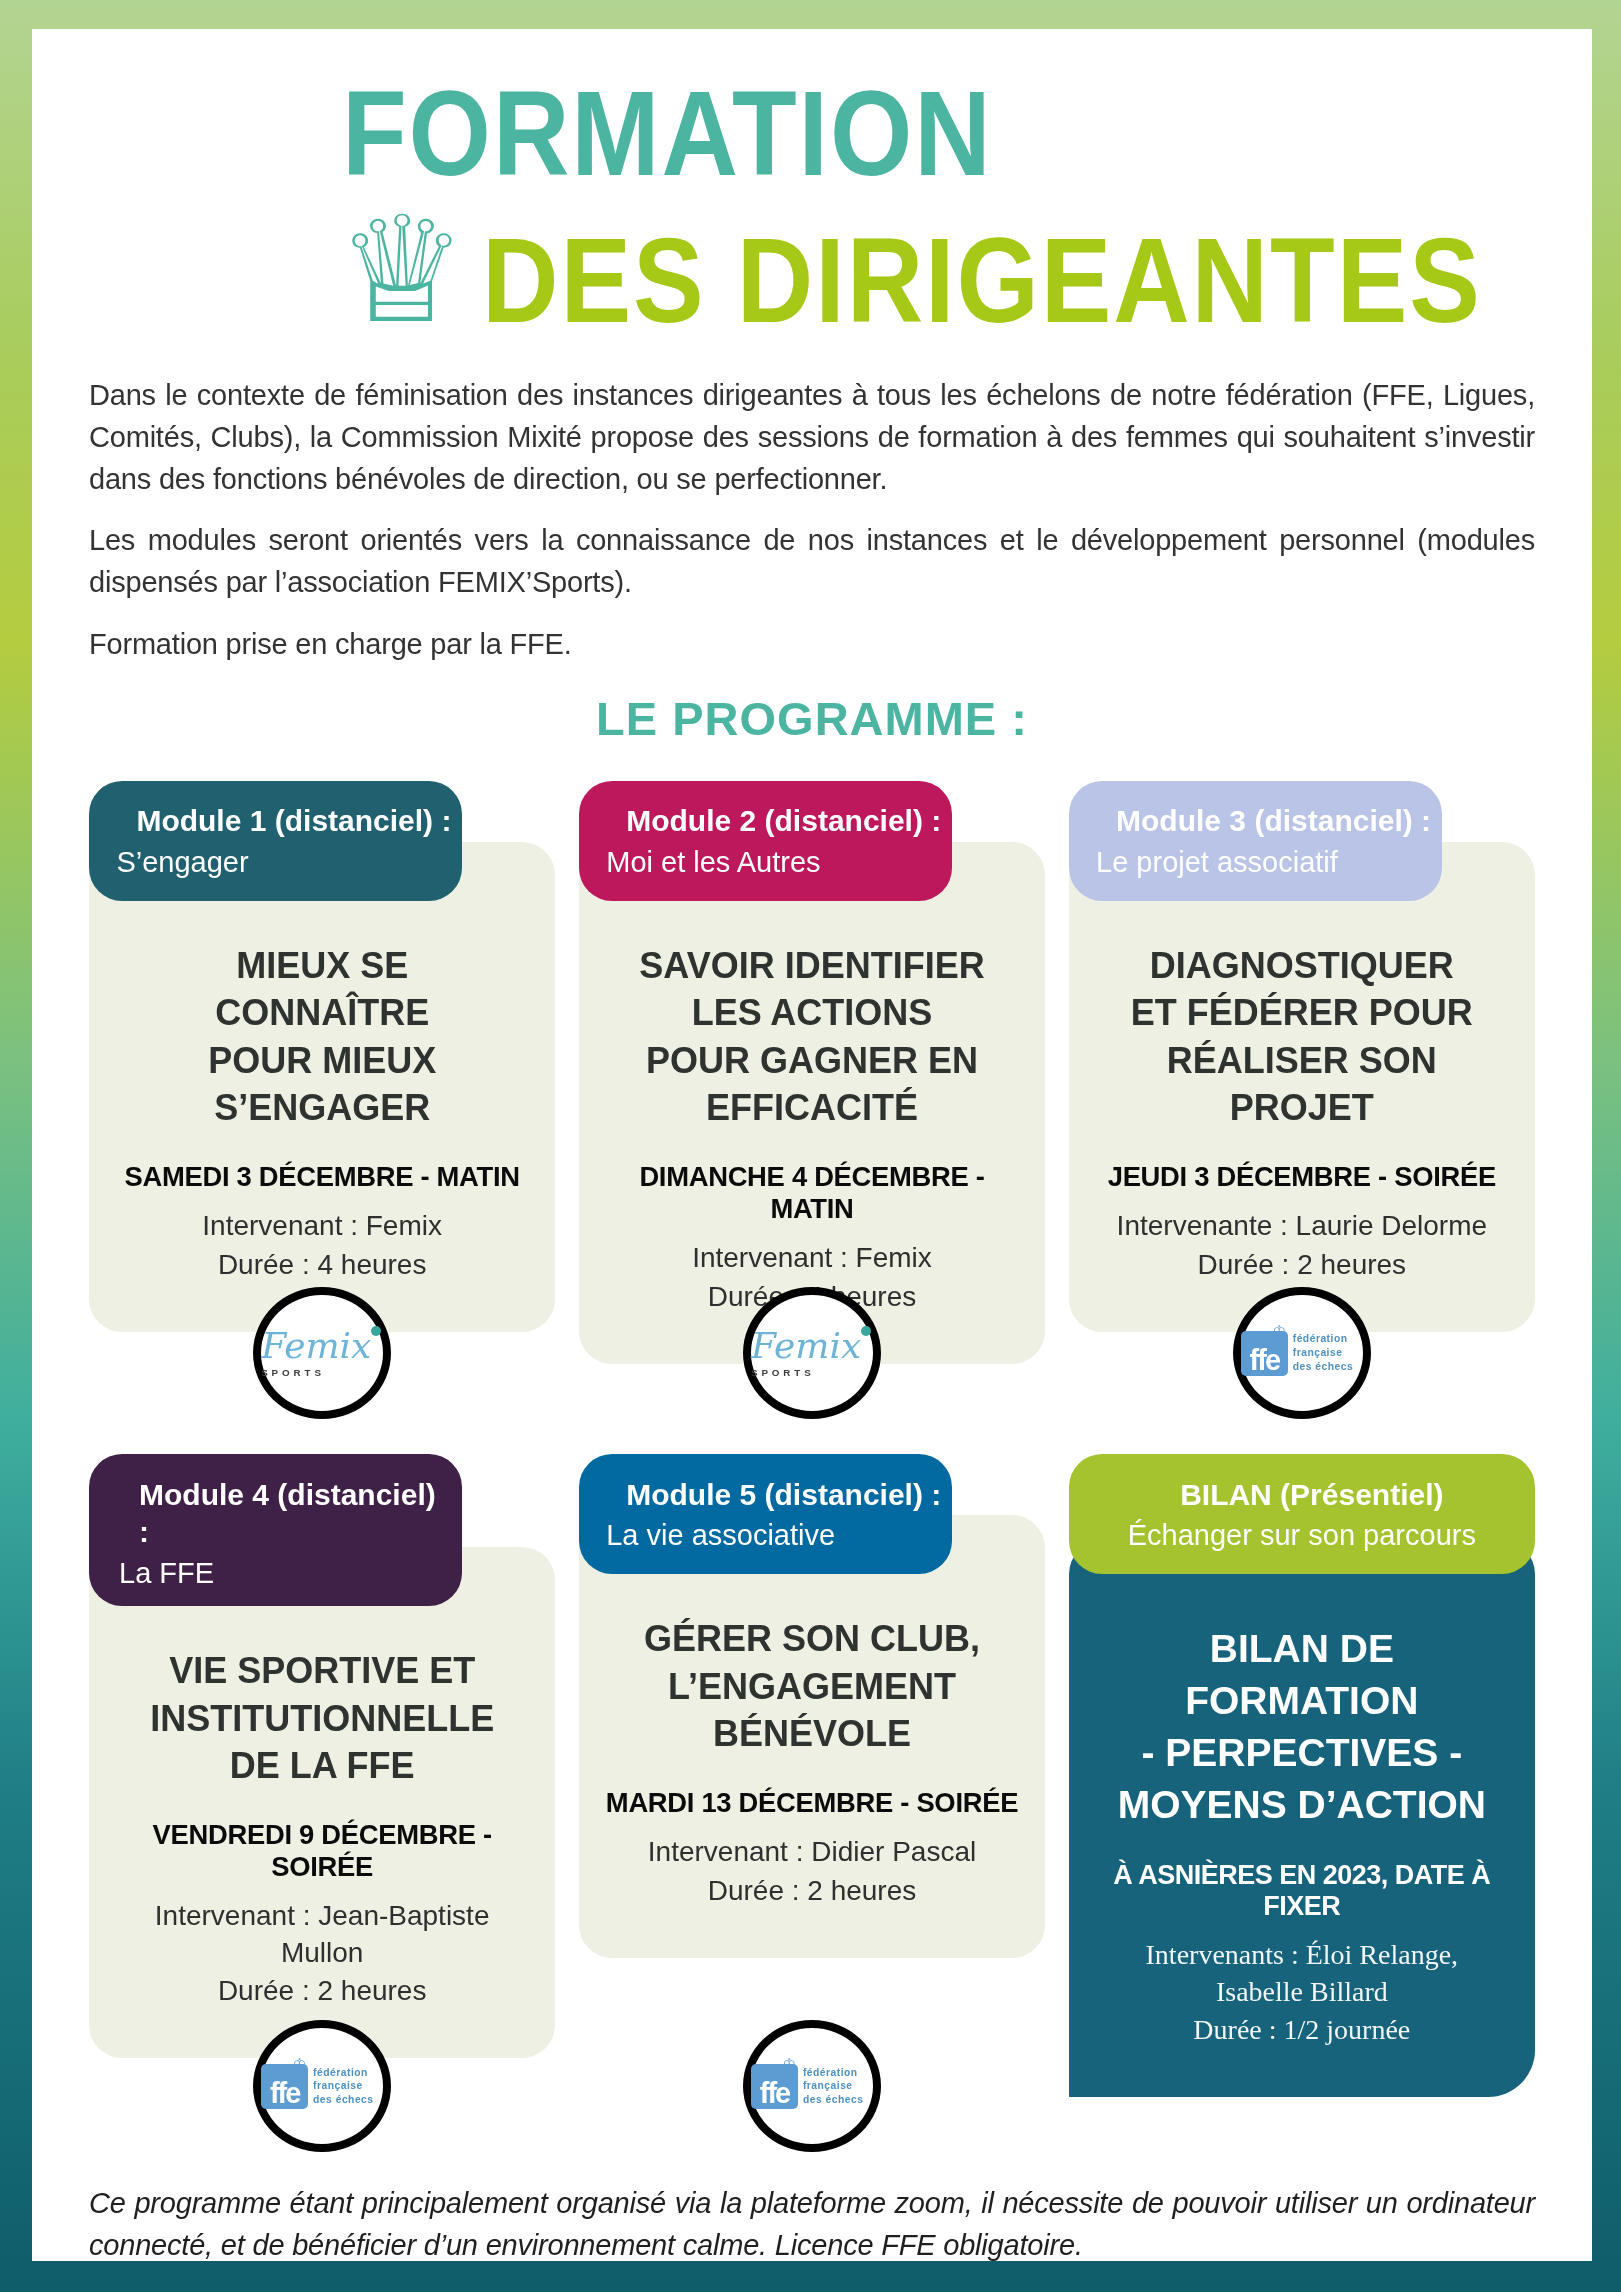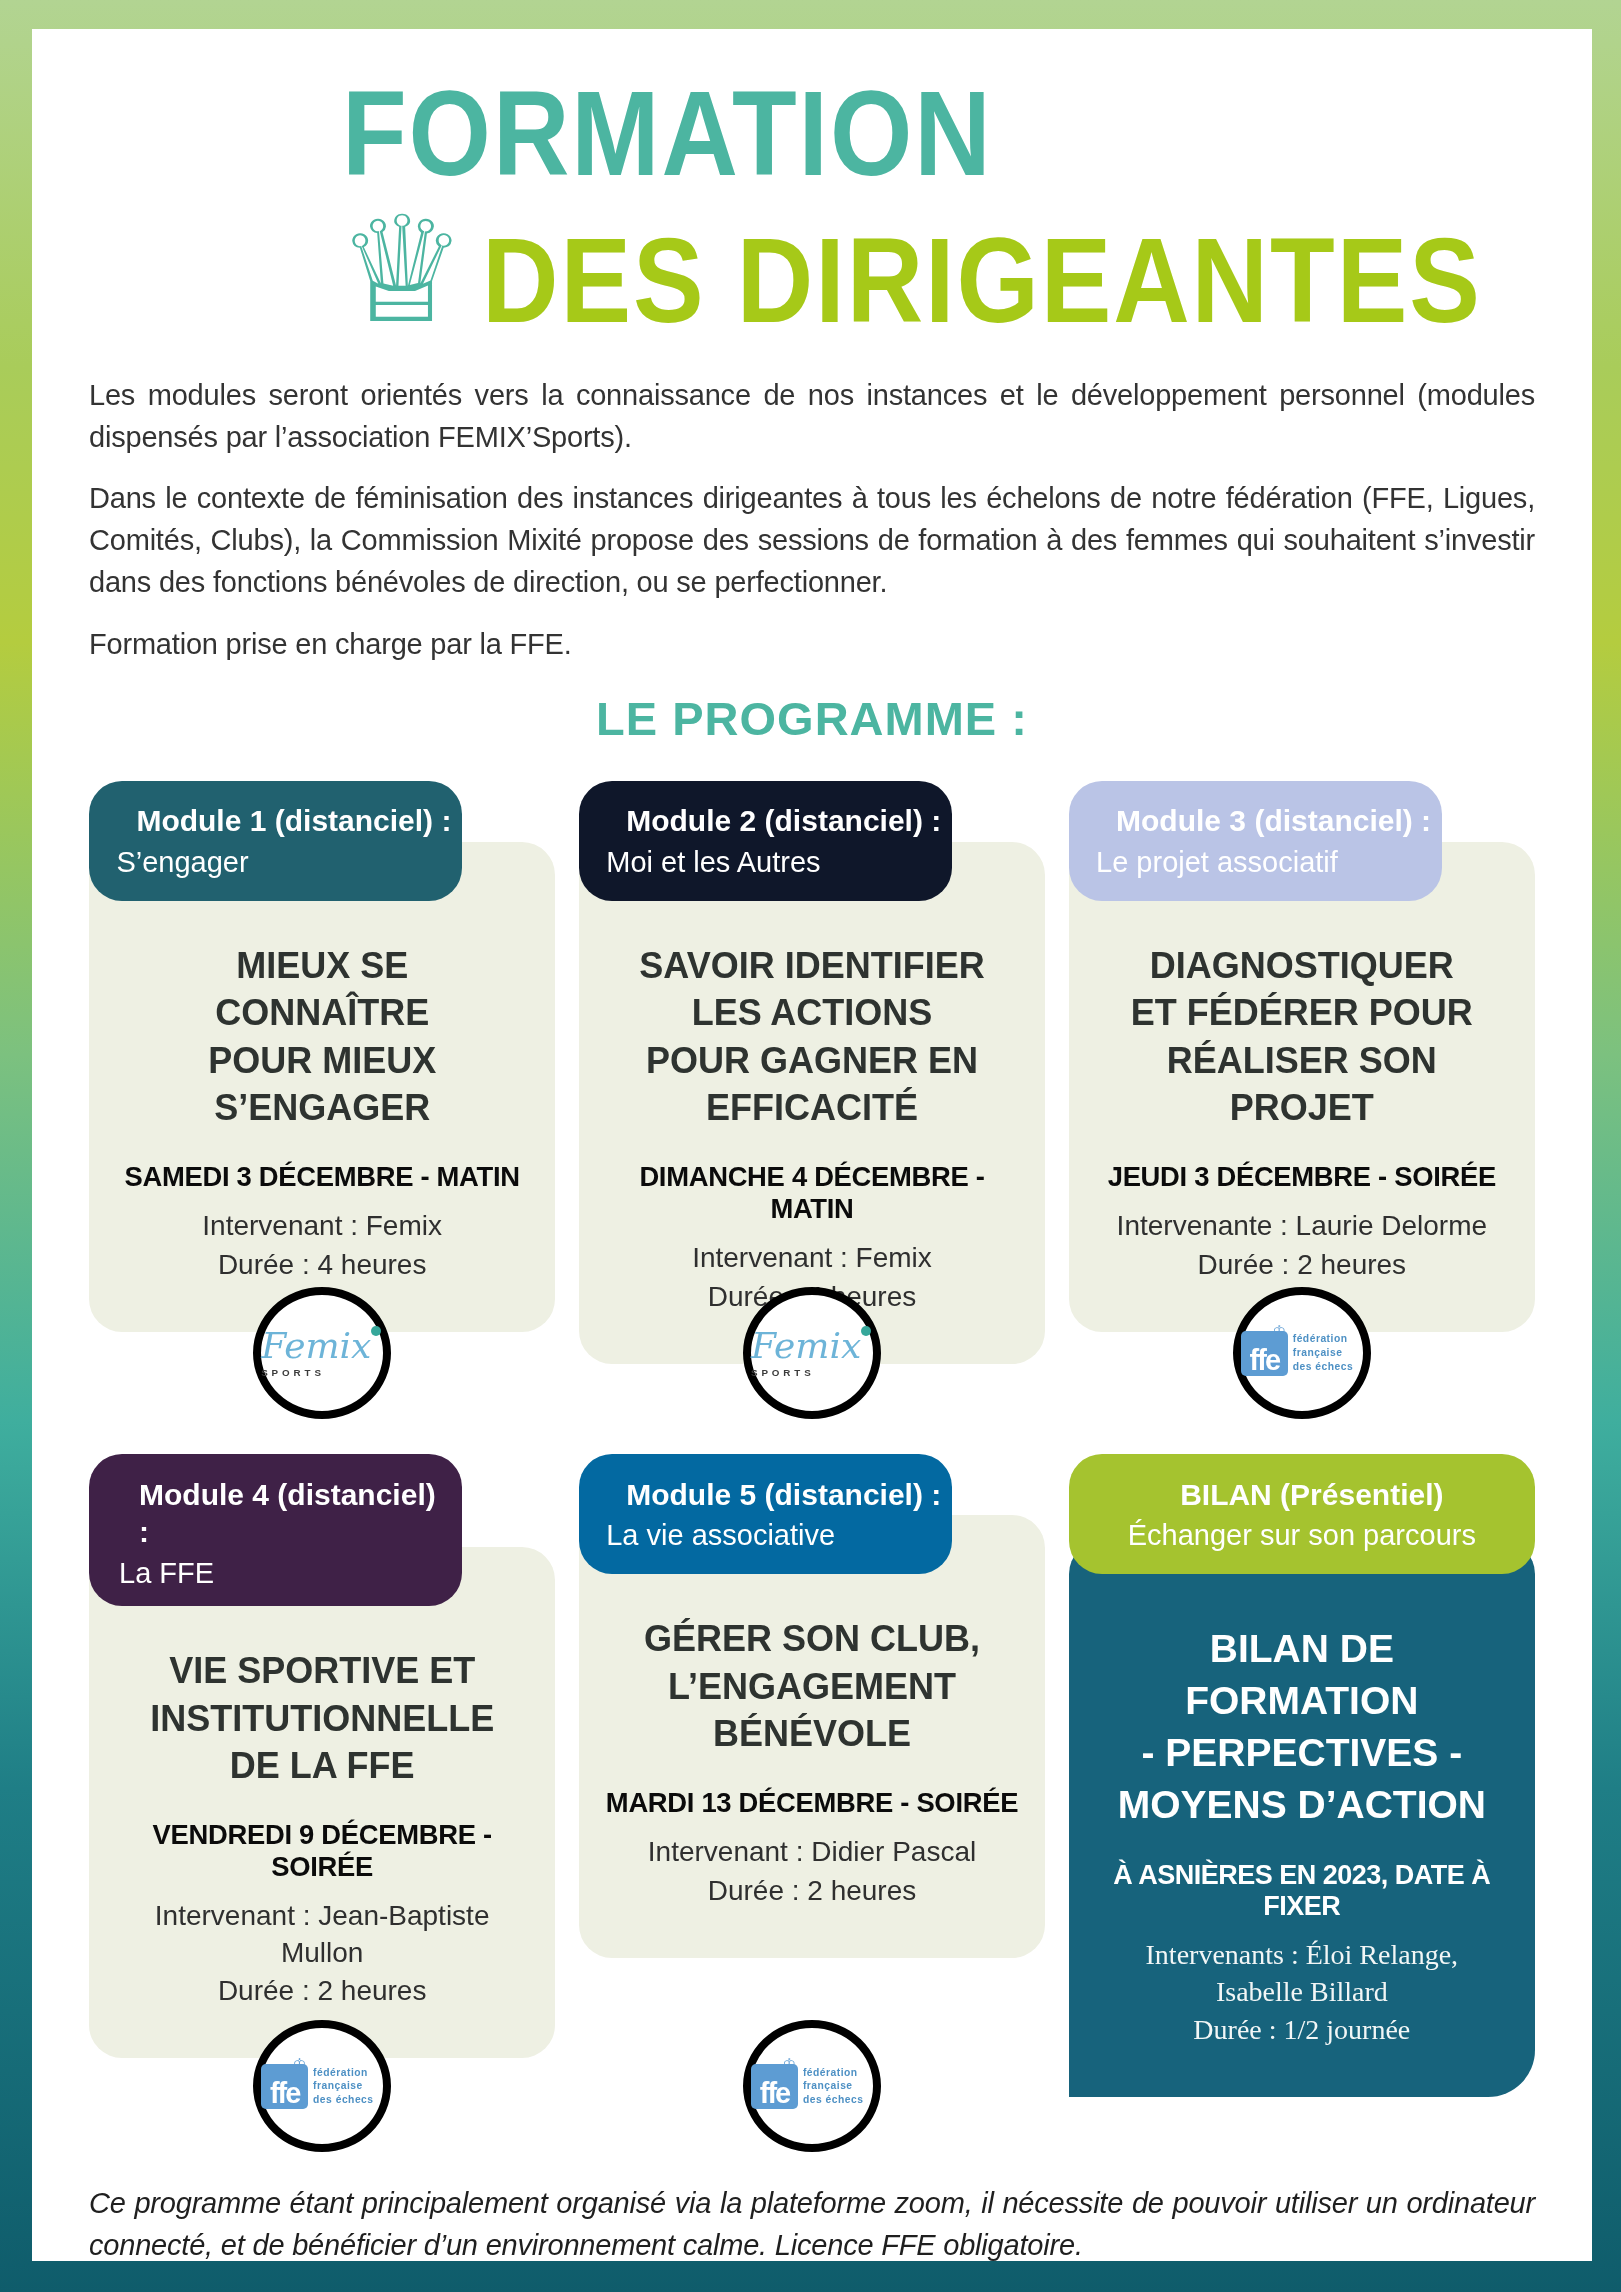--- a/index.html
+++ b/index.html
@@ -187,8 +187,8 @@
     </header>
 
     <section class="intro">
+      <p>Dans le contexte de féminisation des instances dirigeantes à tous les échelons de notre fédération (FFE, Ligues, Comités, Clubs), la Commission Mixité propose des sessions de formation à des femmes qui souhaitent s’investir dans des fonctions bénévoles de direction, ou se perfectionner.</p>
       <p>Les modules seront orientés vers la connaissance de nos instances et le développement personnel (modules dispensés par l’association FEMIX’Sports).</p>
-      <p>Dans le contexte de féminisation des instances dirigeantes à tous les échelons de notre fédération (FFE, Ligues, Comités, Clubs), la Commission Mixité propose des sessions de formation à des femmes qui souhaitent s’investir dans des fonctions bénévoles de direction, ou se perfectionner.</p>
       <p>Formation prise en charge par la FFE.</p>
     </section>
 

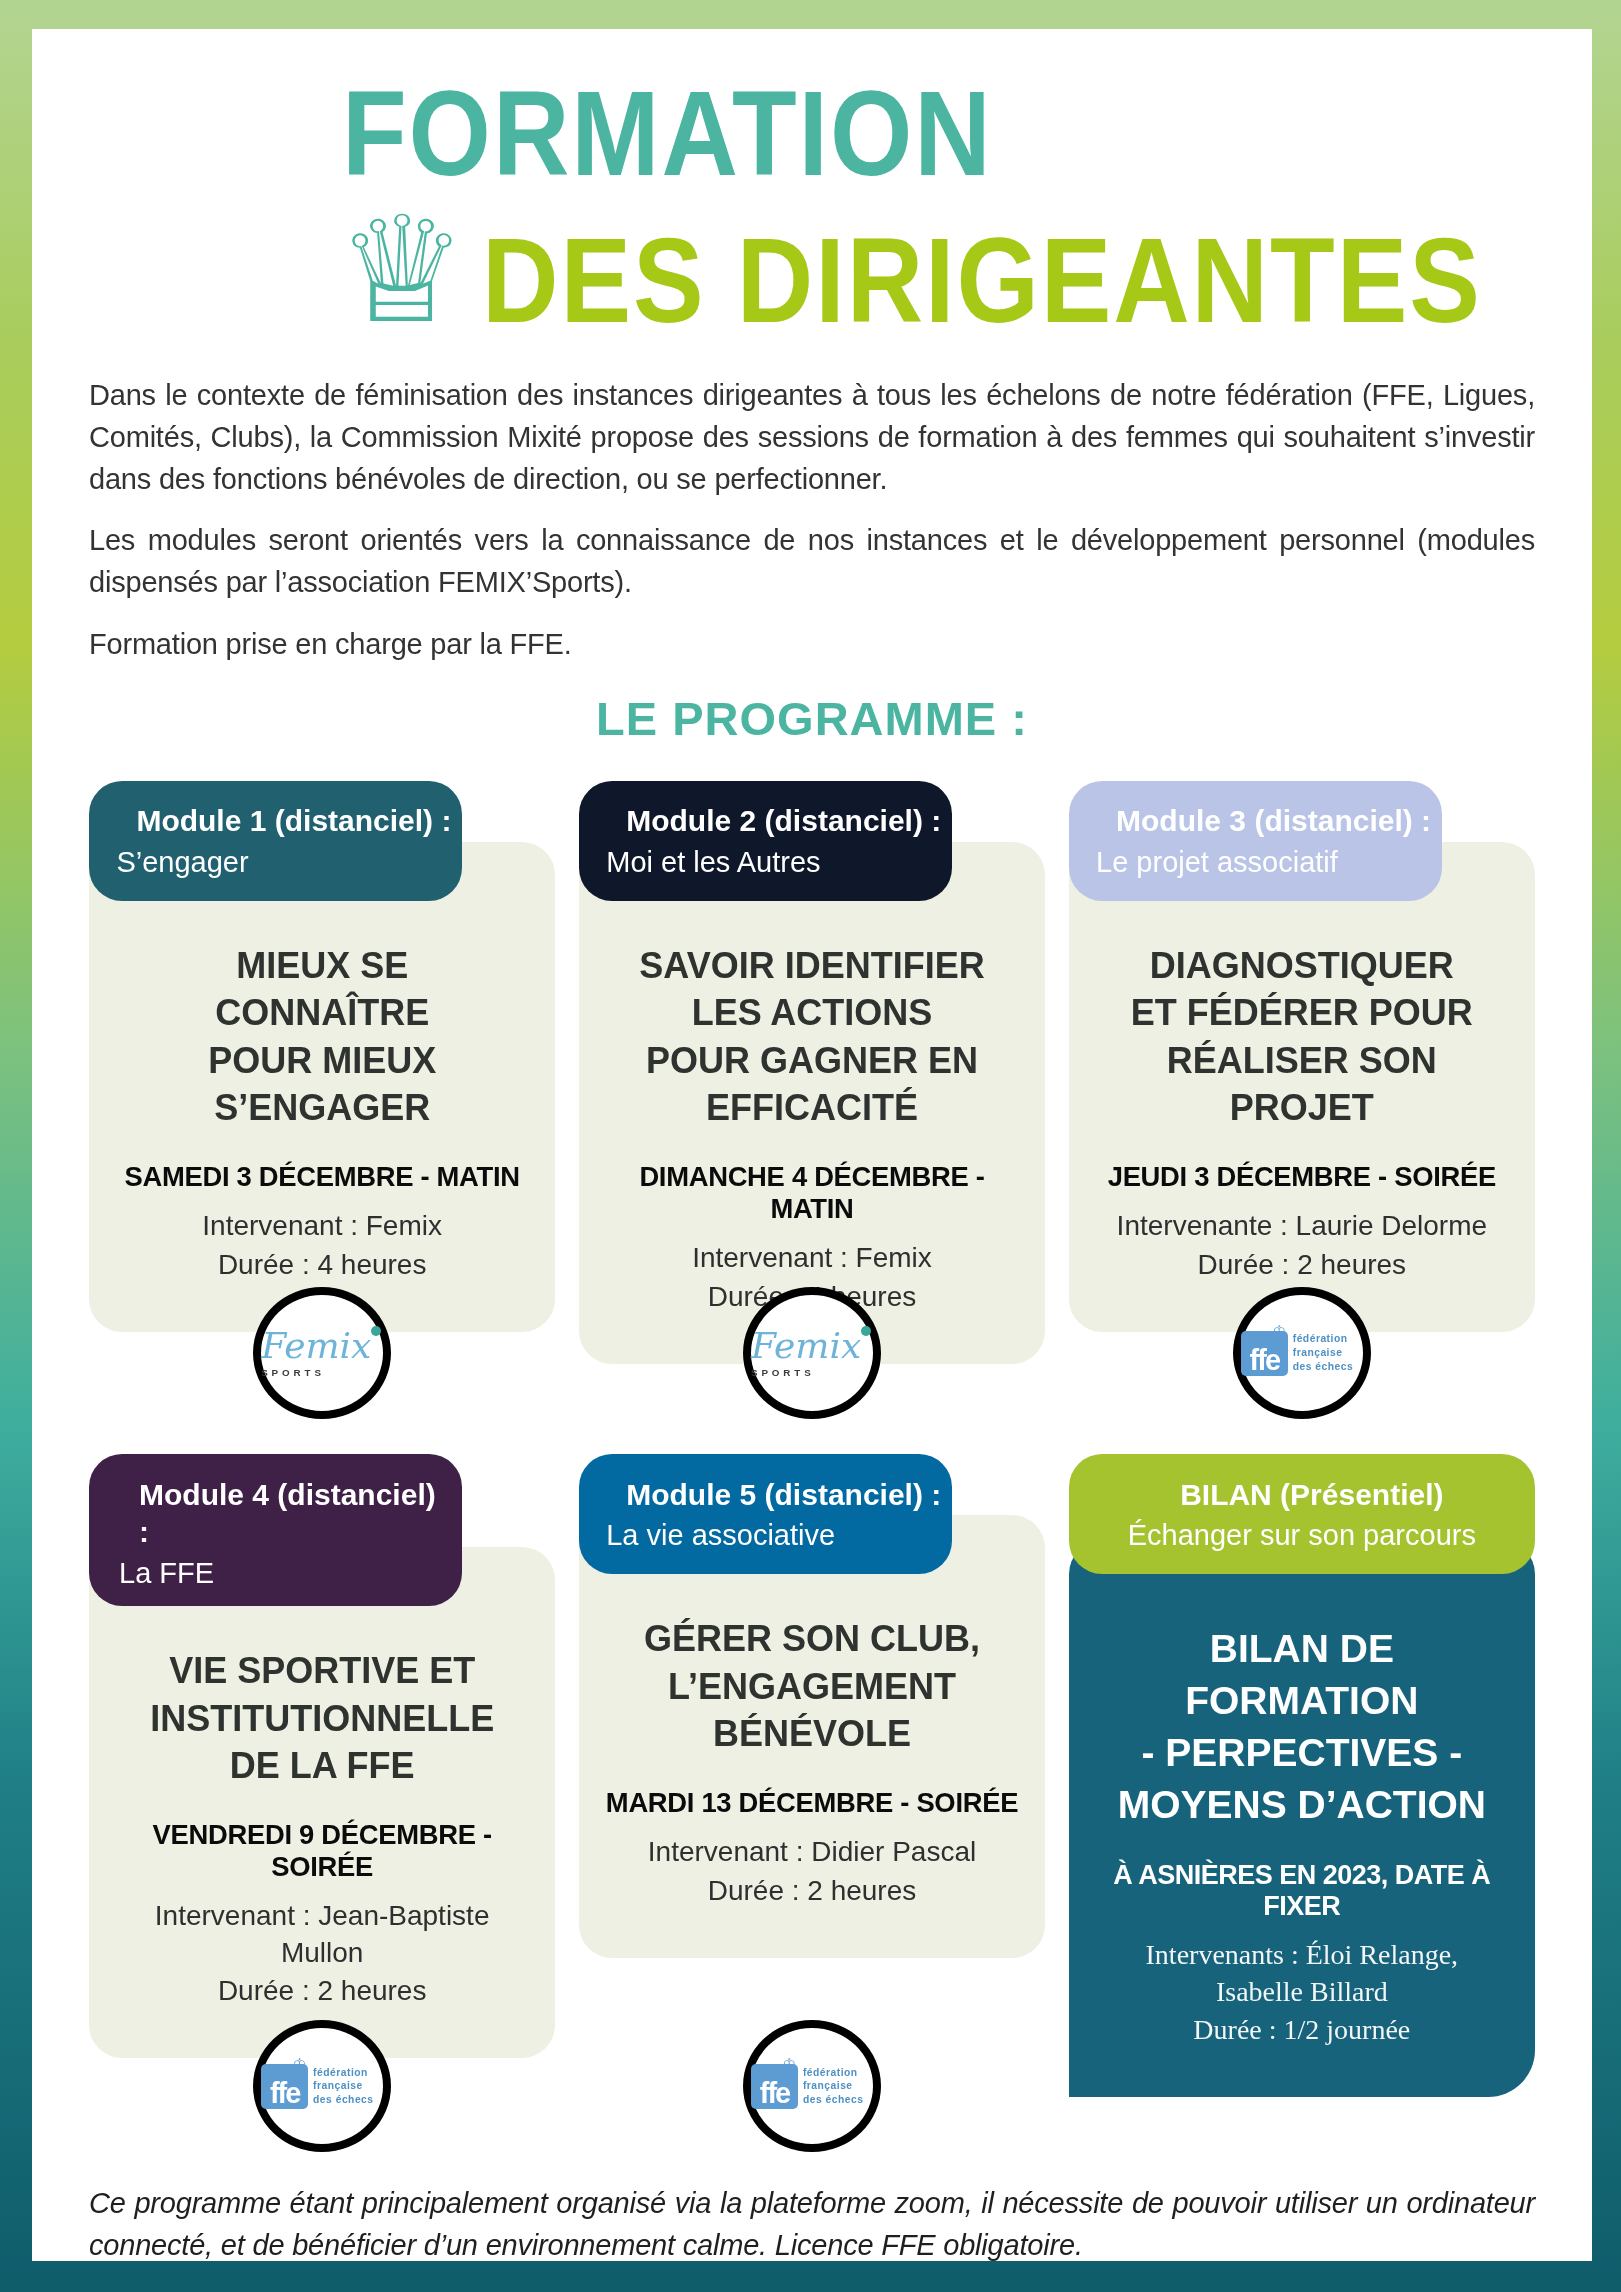--- a/index.html
+++ b/index.html
@@ -217,7 +217,7 @@
       </article>
 
       <article class="card">
-        <div class="card-header" style="background: #0f172a;">
+        <div class="card-header" style="background: #be185d;">
           <div class="card-header-title">Module 2 (distanciel) :</div>
           <div class="card-header-sub">Moi et les Autres</div>
         </div>

